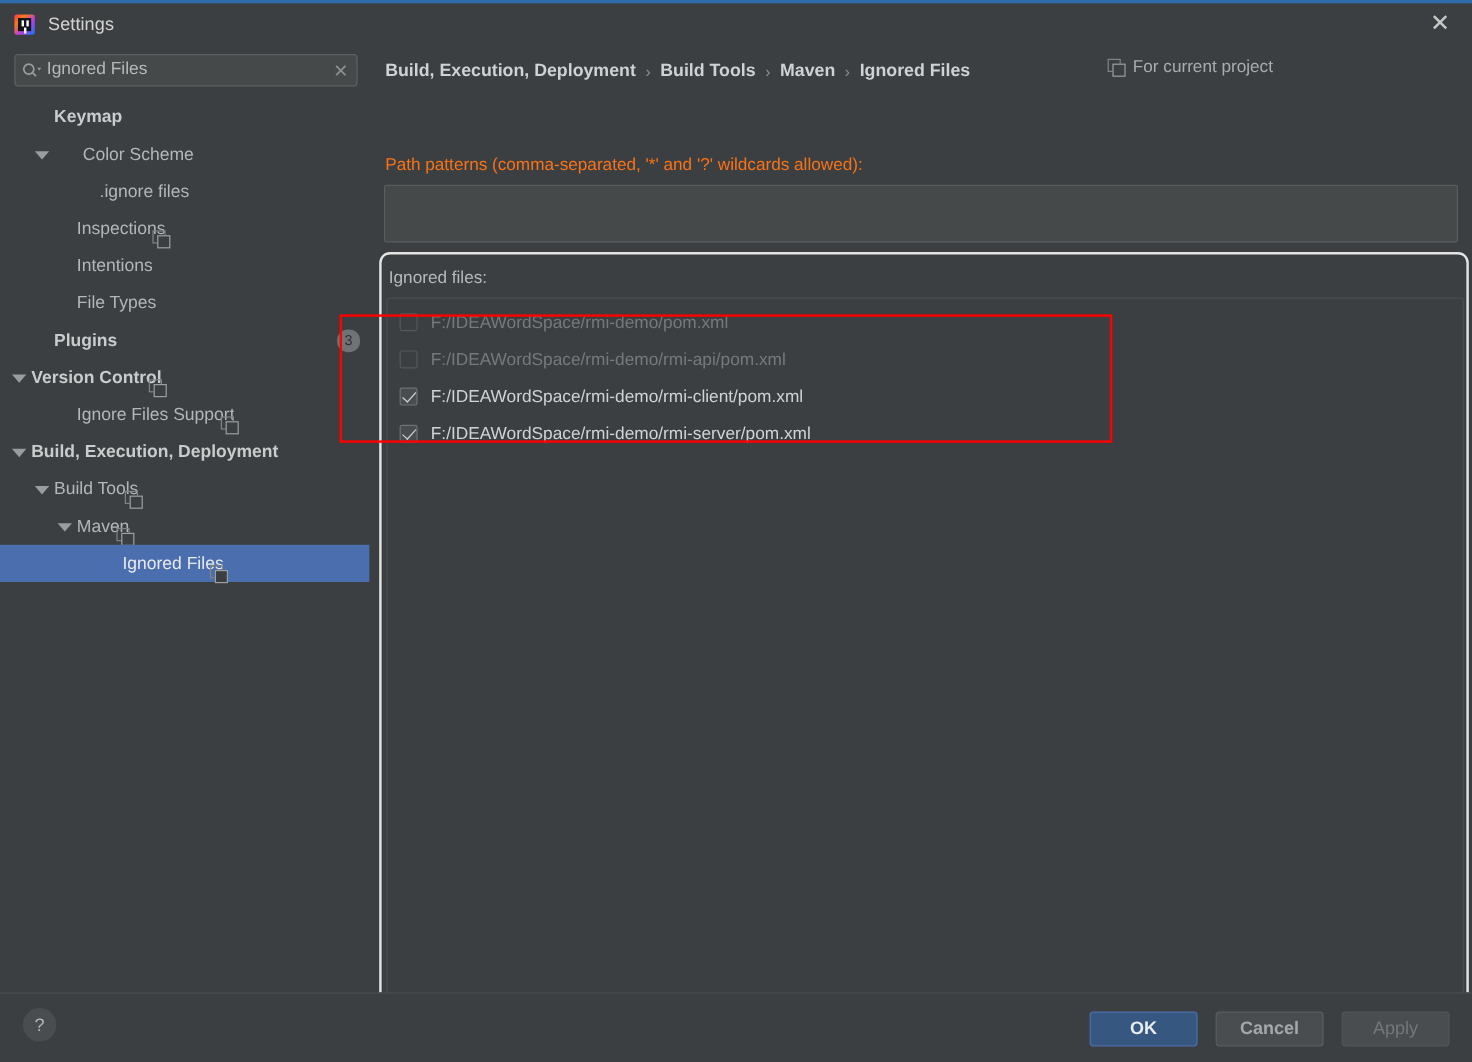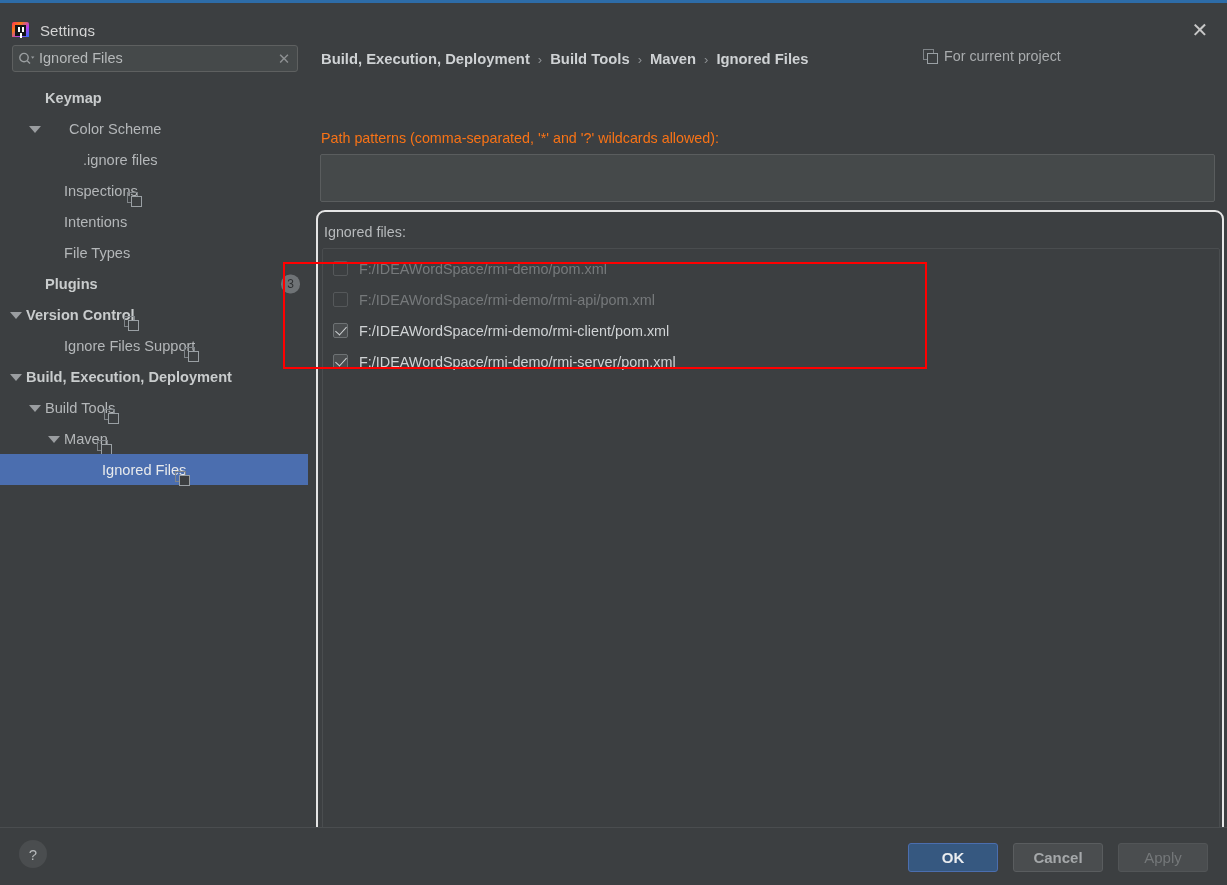--- a/index.html
+++ b/index.html
@@ -31,7 +31,7 @@
   
   .titlebar {
     position: absolute;
-    top: 13px; left: 0;
+    top: 3px; left: 0;
     width: 1227px; height: 34px;
     background: #3c3f41;
     display: flex;

